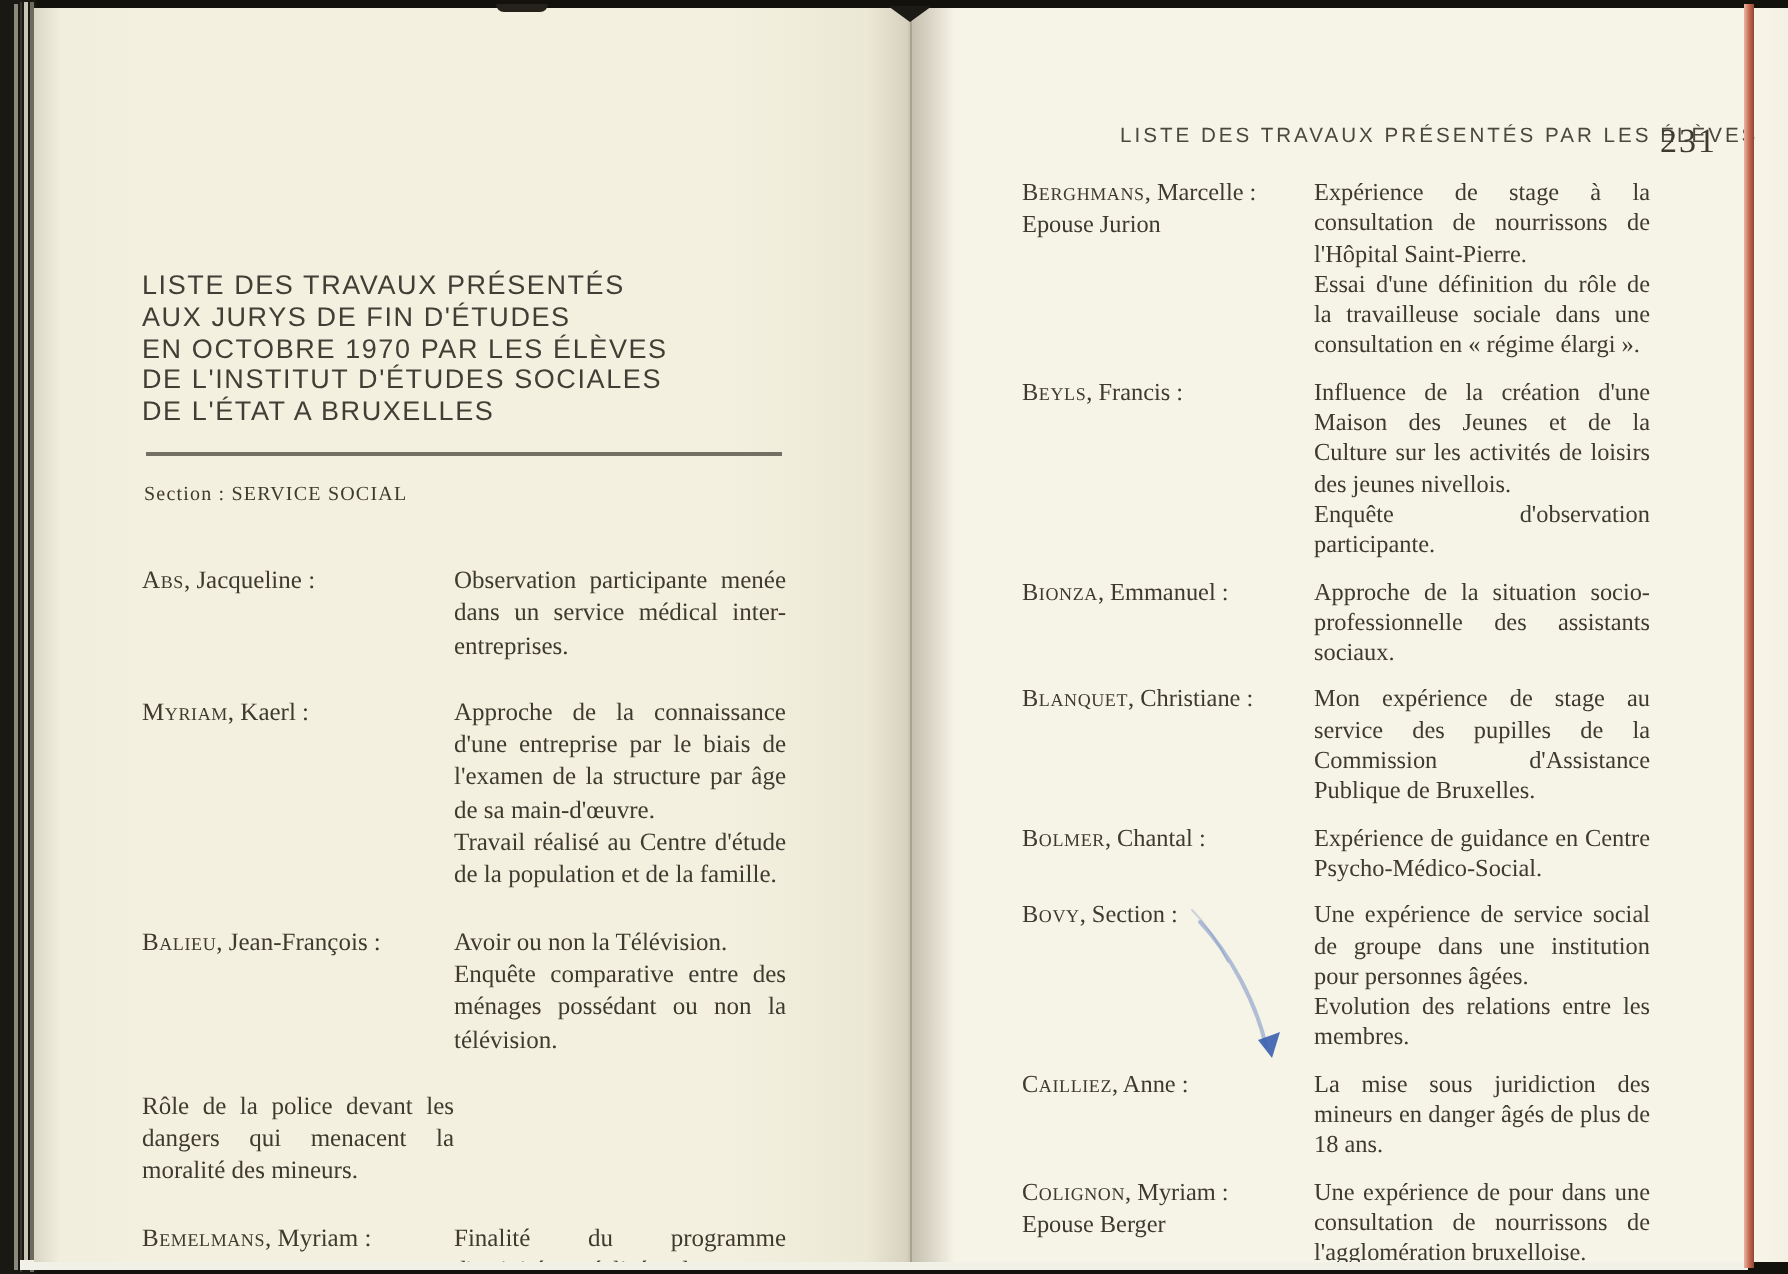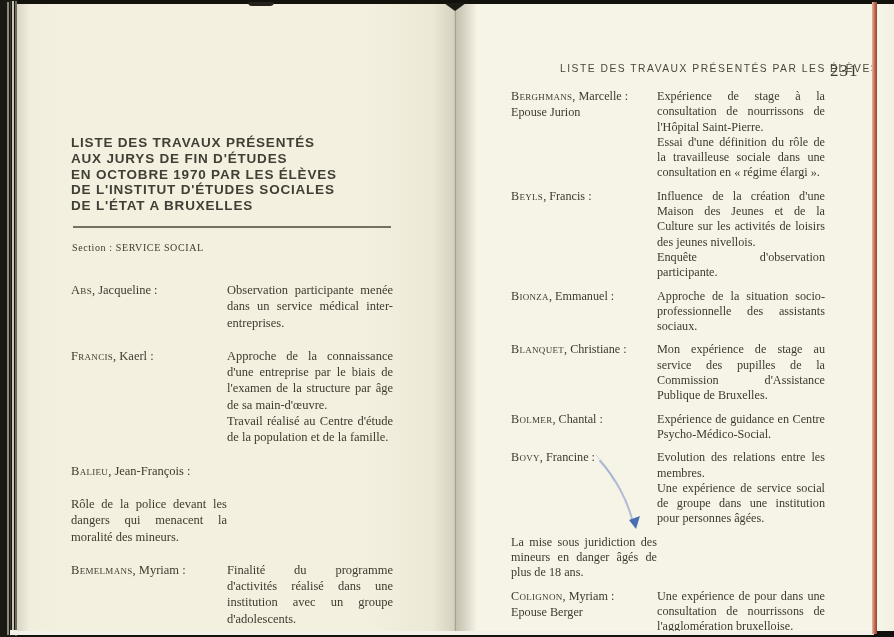--- a/index.html
+++ b/index.html
@@ -32,7 +32,7 @@
   
   .title-block{position:absolute;left:54px;top:131px;width:330px;
     font-family:"Liberation Sans","DejaVu Sans",sans-serif;
-    font-weight:700;font-size:13.5px;line-height:15.8px;letter-spacing:.8px;color:var(--title_ink);}
+    font-weight:400;font-size:13.5px;line-height:15.8px;letter-spacing:.8px;color:var(--title_ink);}
   .rule{position:absolute;left:56px;top:222px;width:318px;height:2px;background:#5d594e;opacity:.85;}
   .section-line{position:absolute;left:55px;top:238px;font-size:10px;letter-spacing:.6px;color:var(--ink);}
   .entries{position:absolute;display:block;}

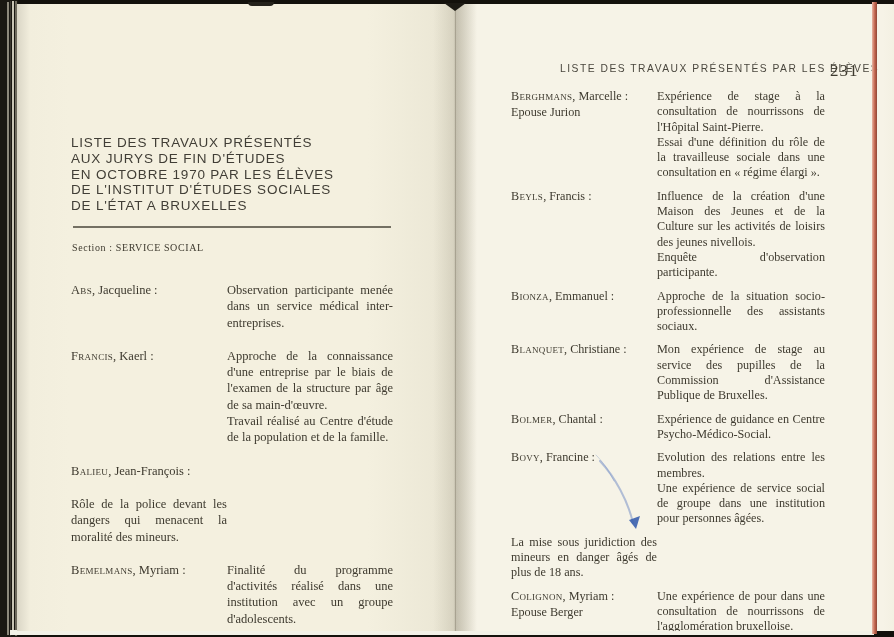--- a/index.html
+++ b/index.html
@@ -94,7 +94,7 @@
 
   <div class="entry">
     <div class="name-col">
-      <div class="name-line"><span class="surname">Francis</span><span class="given">, Kaerl :</span></div>
+      <div class="name-line"><span class="surname">Myriam</span><span class="given">, Kaerl :</span></div>
 
     </div>
     <div class="desc-col">

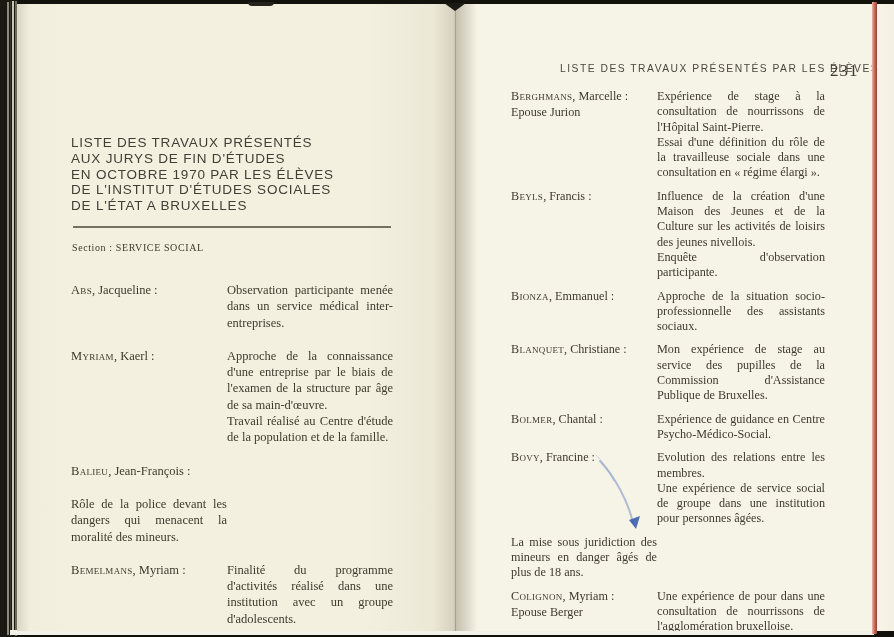--- a/index.html
+++ b/index.html
@@ -186,7 +186,7 @@
 
   <div class="entry">
     <div class="name-col">
-      <div class="name-line"><span class="surname">Bovy</span><span class="given">, Francine :</span></div>
+      <div class="name-line"><span class="surname">Bovy</span><span class="given">, Section :</span></div>
 
     </div>
     <div class="desc-col">

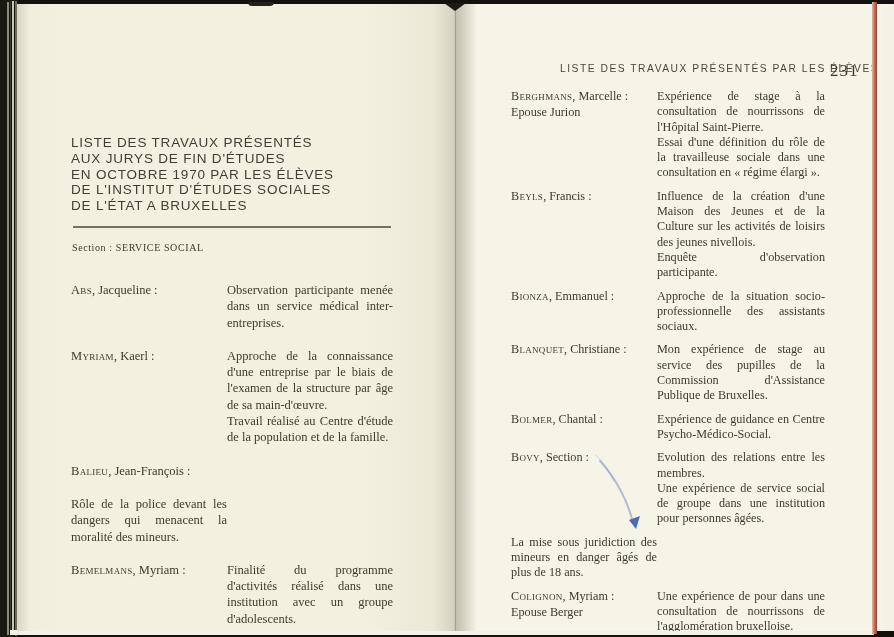--- a/index.html
+++ b/index.html
@@ -108,6 +108,10 @@
       <div class="name-line"><span class="surname">Balieu</span><span class="given">, Jean-François :</span></div>
 
     </div>
+    <div class="desc-col">
+          <p class="italic">Avoir ou non la Télévision.</p>
+          <p class="roman">Enquête comparative entre des ménages possédant ou non la télévision.</p>
+        </div>
   </div>
 
   <div class="entry">

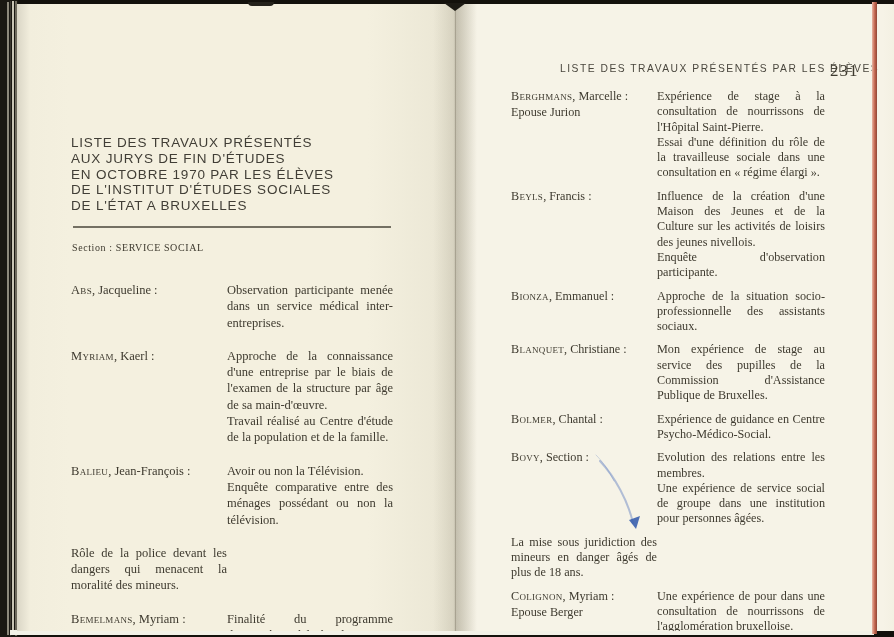--- a/index.html
+++ b/index.html
@@ -194,8 +194,8 @@
 
     </div>
     <div class="desc-col">
+          <p class="italic">Une expérience de service social de groupe dans une institution pour personnes âgées.</p>
           <p class="italic">Evolution des relations entre les membres.</p>
-          <p class="italic">Une expérience de service social de groupe dans une institution pour personnes âgées.</p>
         </div>
   </div>
 

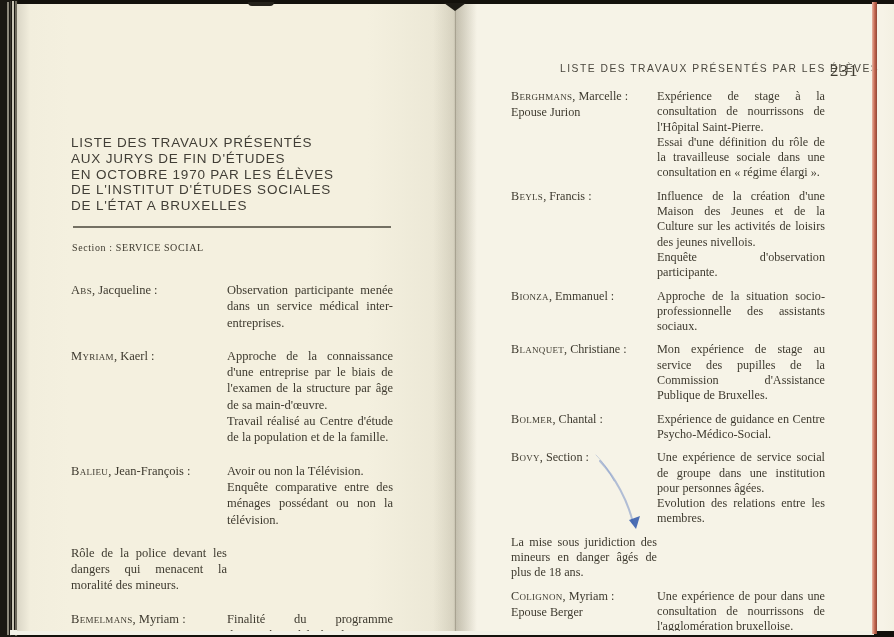--- a/index.html
+++ b/index.html
@@ -200,6 +200,10 @@
   </div>
 
   <div class="entry">
+    <div class="name-col">
+      <div class="name-line"><span class="surname">Cailliez</span><span class="given">, Anne :</span></div>
+
+    </div>
     <div class="desc-col">
           <p class="italic">La mise sous juridiction des mineurs en danger âgés de plus de 18 ans.</p>
         </div>

